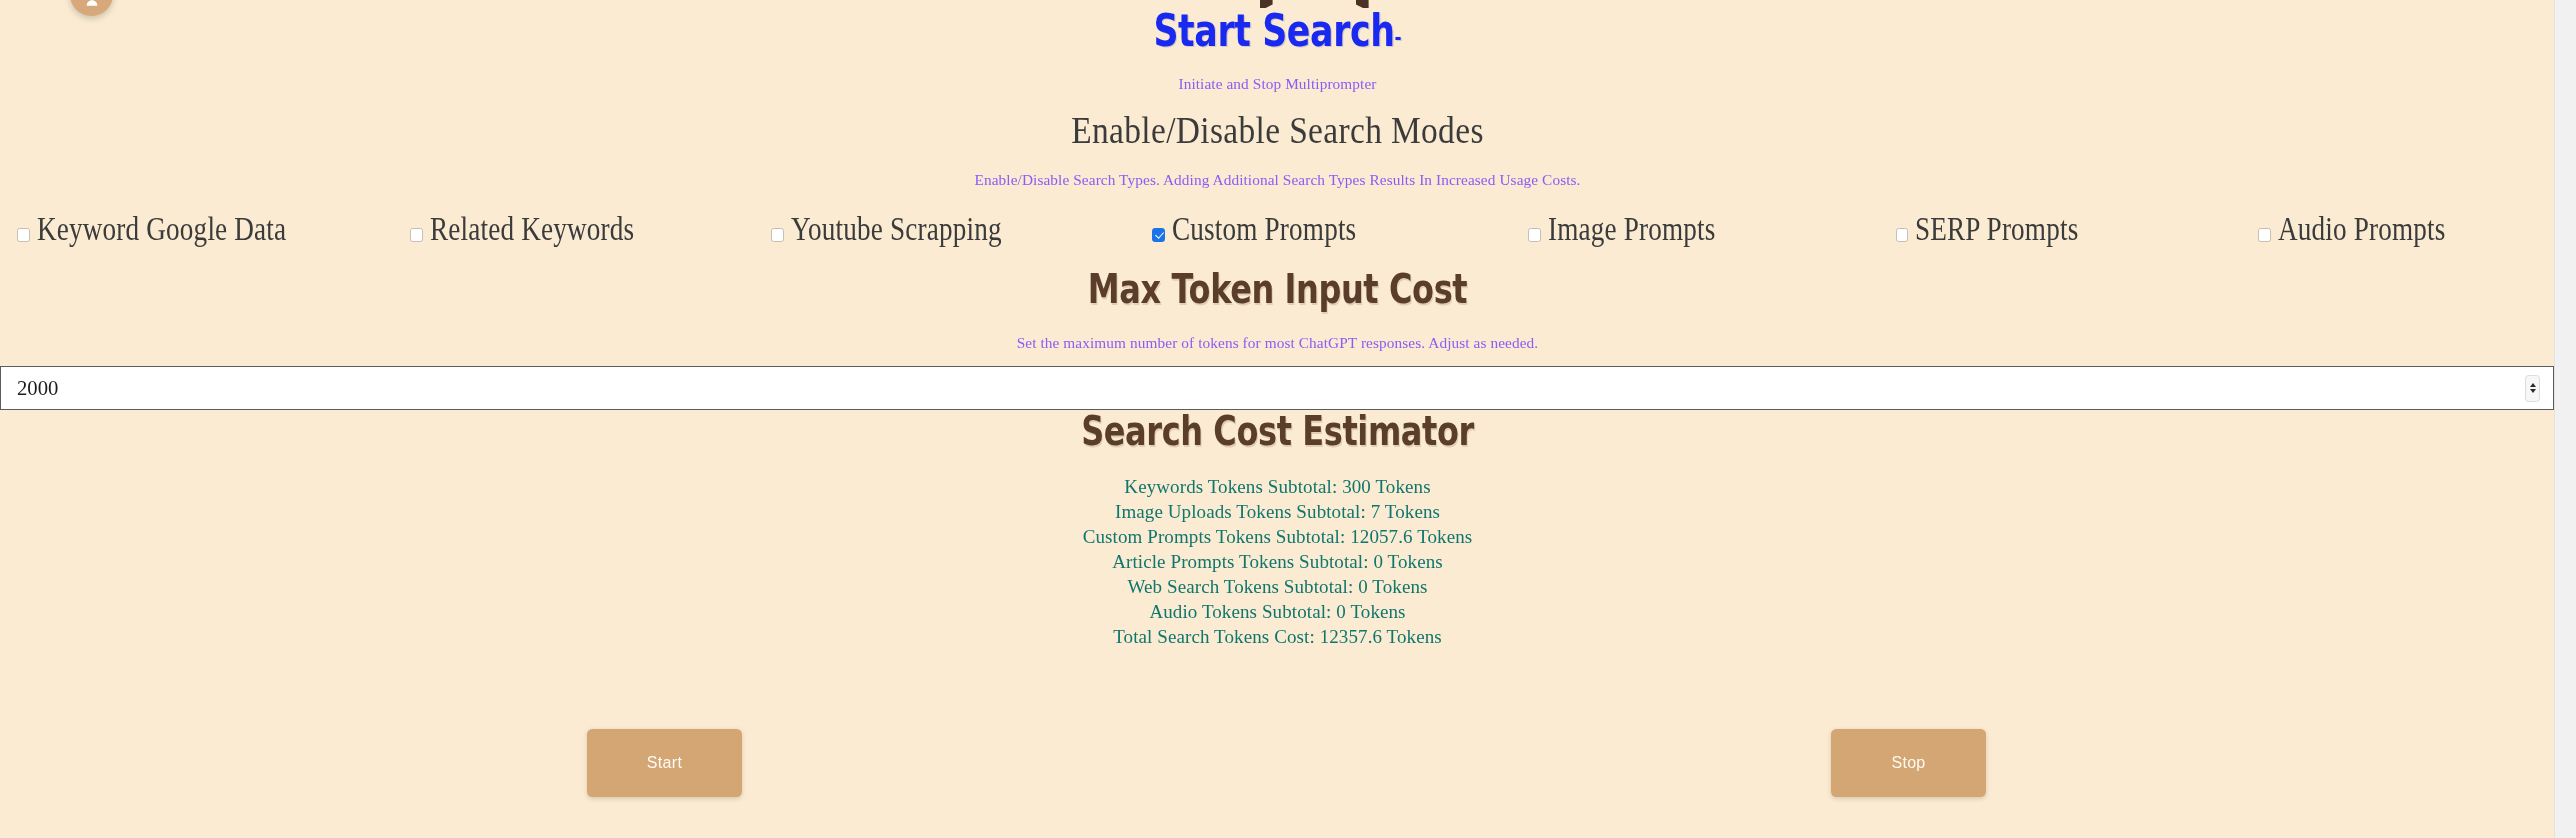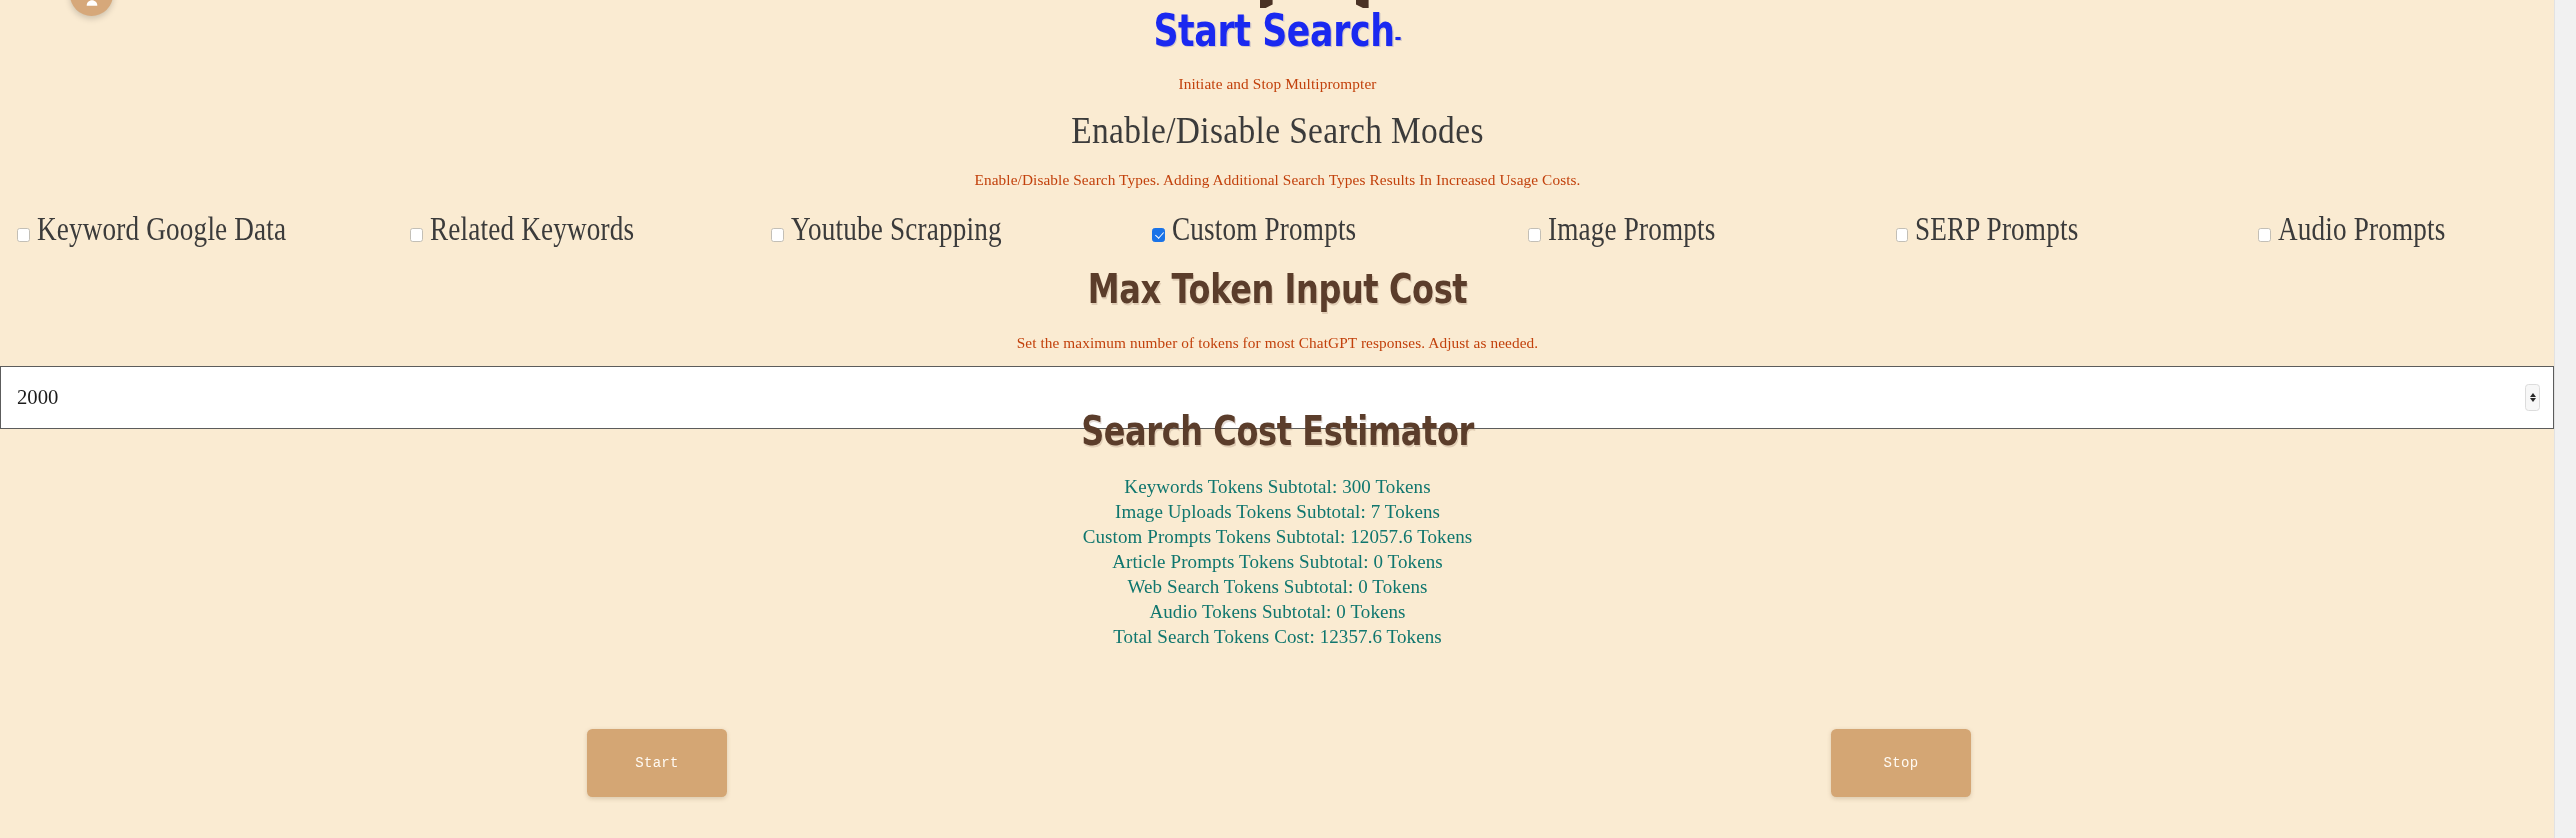--- a/index.html
+++ b/index.html
@@ -113,7 +113,7 @@
     text-align: center;
     font-family: "Liberation Serif", "DejaVu Serif", serif;
     font-size: 15.3px;
-    color: #c2410c;
+    color: #8b5cf6;
     letter-spacing: 0.1px;
   }
   .sub-start-search { top: 75px; }

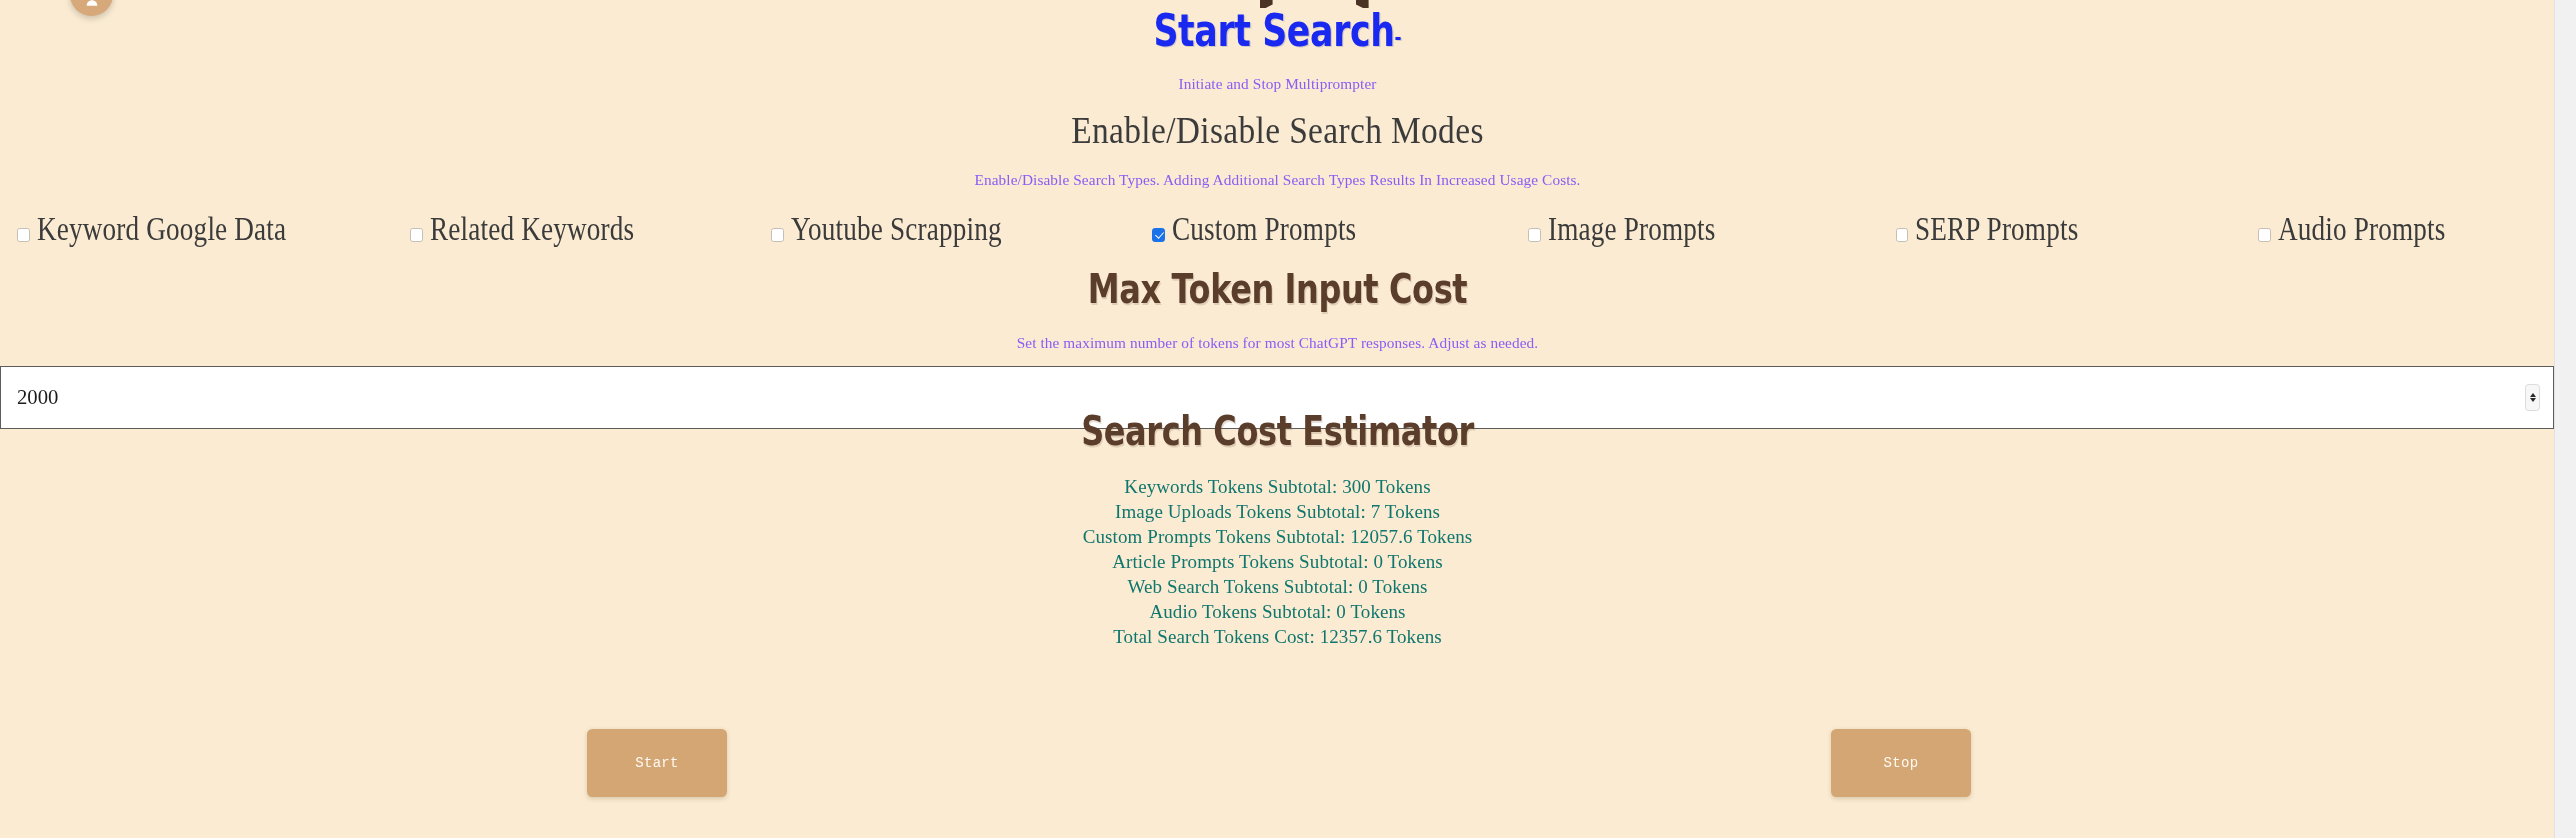--- a/index.html
+++ b/index.html
@@ -209,7 +209,7 @@
     top: 366px;
     left: 0;
     width: 2554px;
-    height: 63px;
+    height: 44px;
     box-sizing: border-box;
     background: #ffffff;
     border: 1.8px solid #5c5c5c;

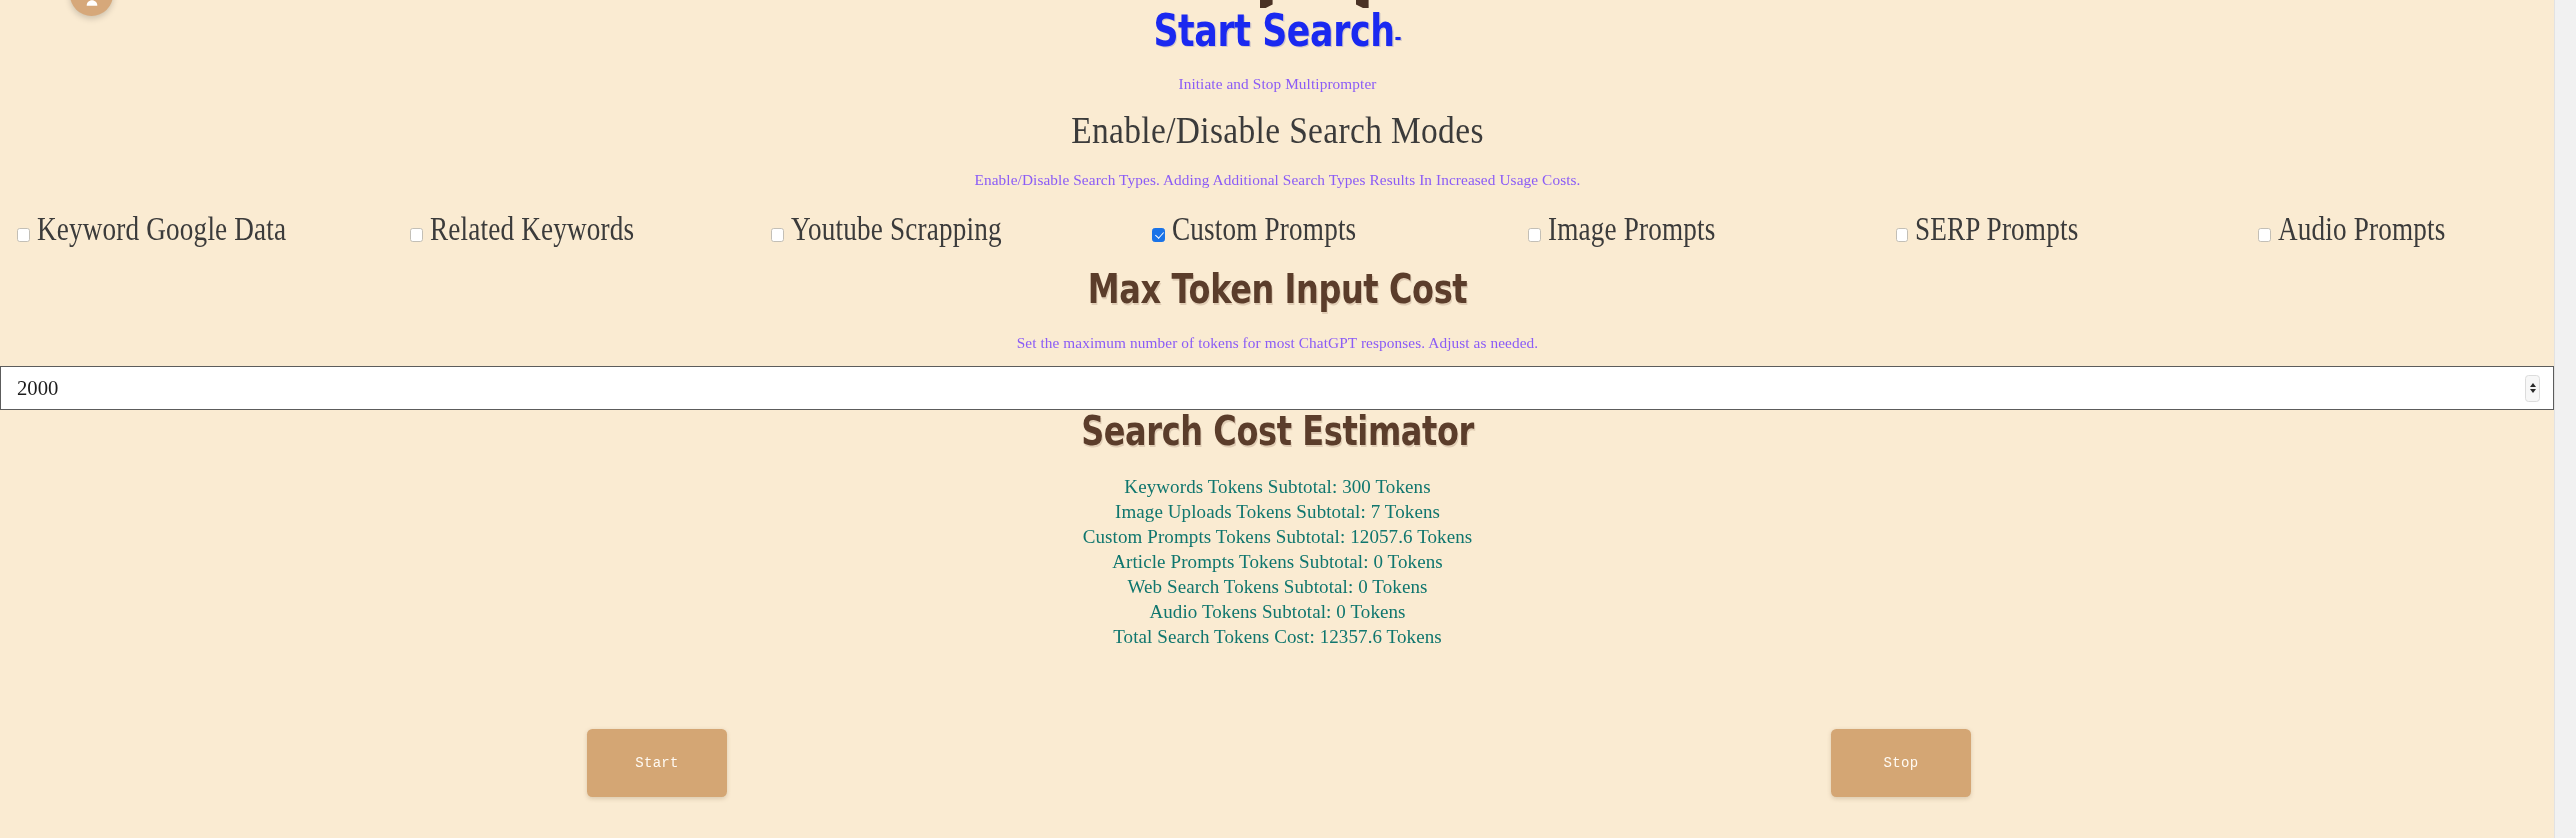--- a/index.html
+++ b/index.html
@@ -293,14 +293,14 @@
   .action-btn {
     position: absolute;
     top: 0;
-    width: 140px;
+    width: 155px;
     height: 68px;
     border: none;
     border-radius: 5.4px;
     background: #d4a674;
     color: #fffaf3;
-    font-family: Liberation Mono, monospace;
-    font-size: 14px;
+    font-family: Liberation Sans, sans-serif;
+    font-size: 16px;
     letter-spacing: 0.3px;
     cursor: pointer;
     box-shadow: 0 1.8px 4.5px rgba(120,90,55,0.22);

